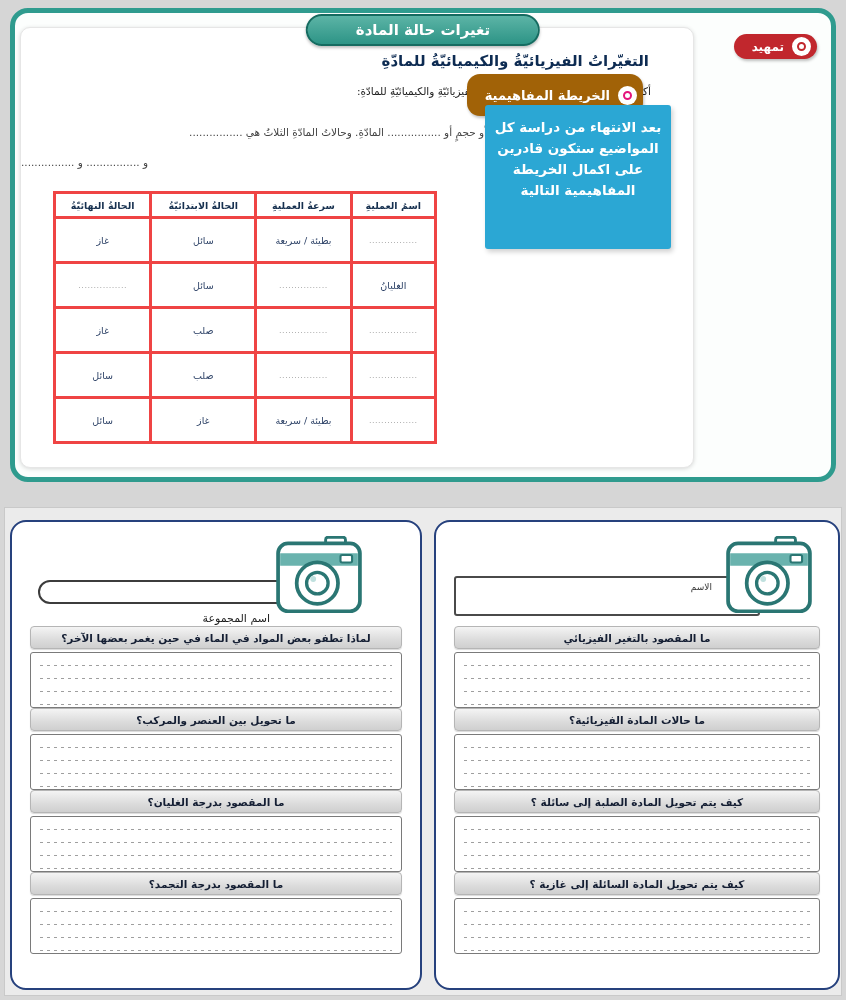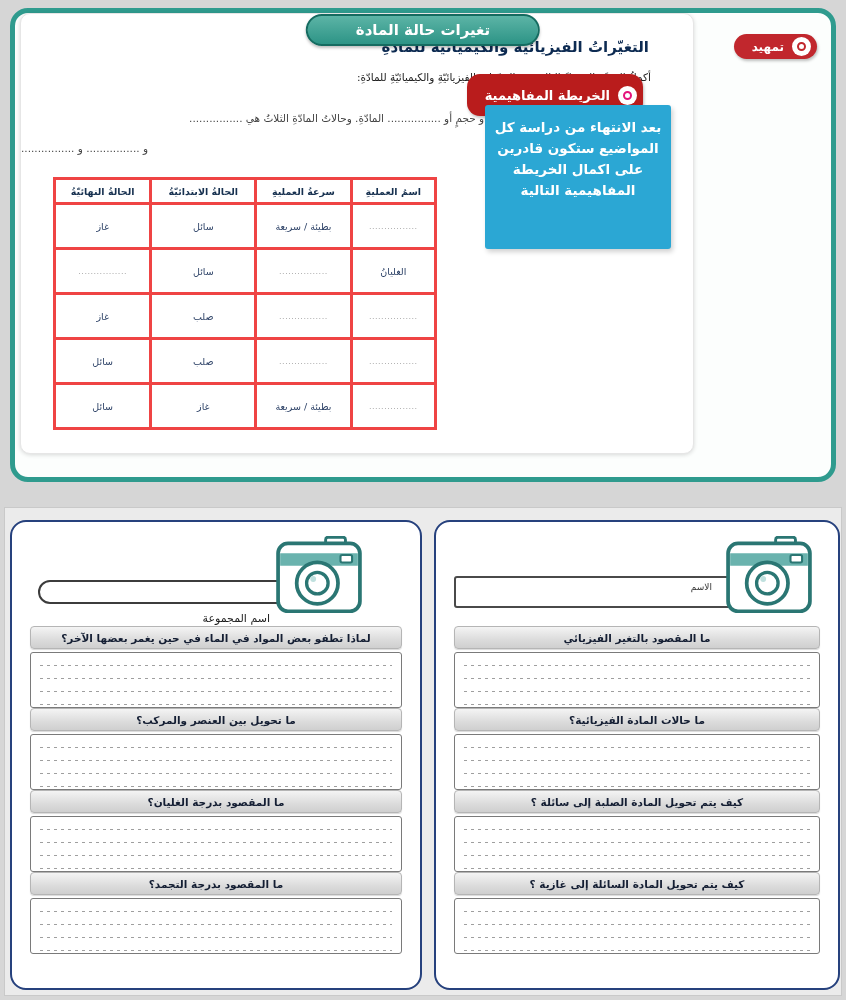--- a/index.html
+++ b/index.html
@@ -53,7 +53,7 @@
 
   
   .ws-card{
-    position:absolute;left:5px;top:0;width:674px;height:441px;
+    position:absolute;left:5px;top:14px;width:674px;height:441px;
     background:#fff;border:1px solid #e6e6e6;border-radius:10px;
     box-shadow:0 1px 4px rgba(0,0,0,.15);
     direction:rtl;

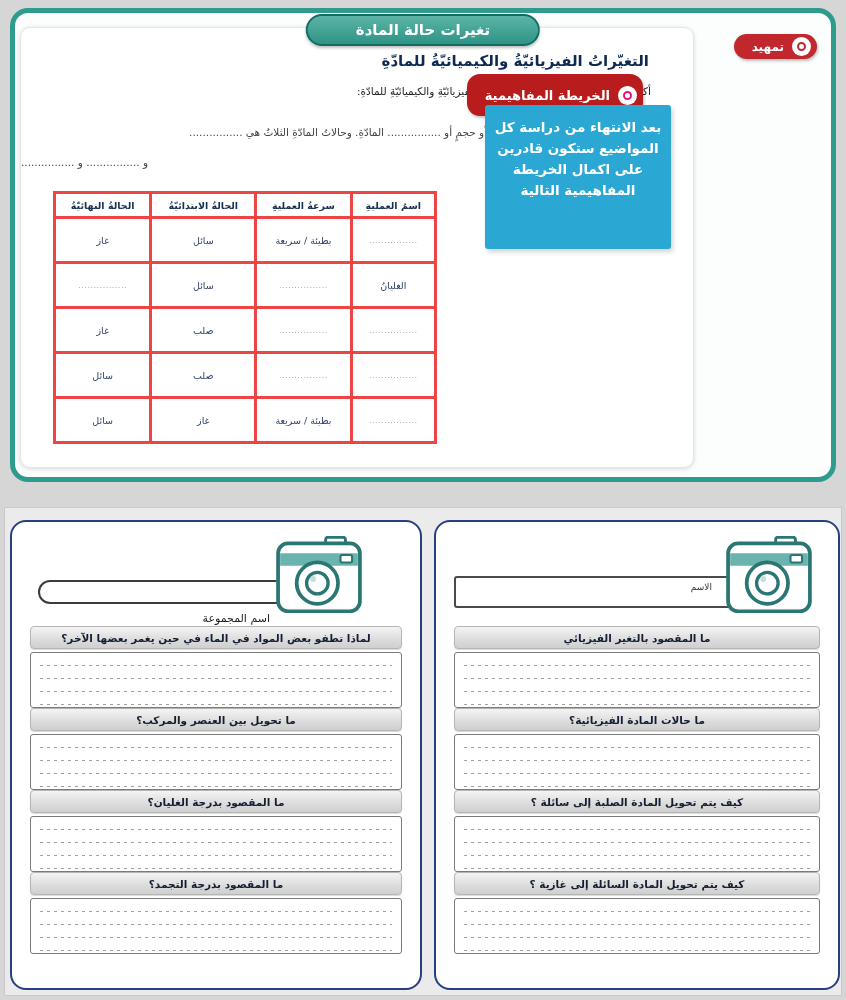--- a/index.html
+++ b/index.html
@@ -41,7 +41,7 @@
   .badge-dot{width:9px;height:9px;border-radius:50%}
   .red-badge{top:21px;right:14px;background:#c1272d;font-size:12px}
   .red-badge .badge-dot{border:2px solid #c1272d}
-  .pink-badge{top:61px;right:188px;background:#b91c1c;font-size:13px;height:42px}
+  .pink-badge{top:61px;right:188px;background:#a16207;font-size:13px;height:42px}
   .pink-badge .badge-dot{border:2px solid #e4137c}
   .concept-box{
     position:absolute;top:92px;right:160px;width:186px;height:144px;

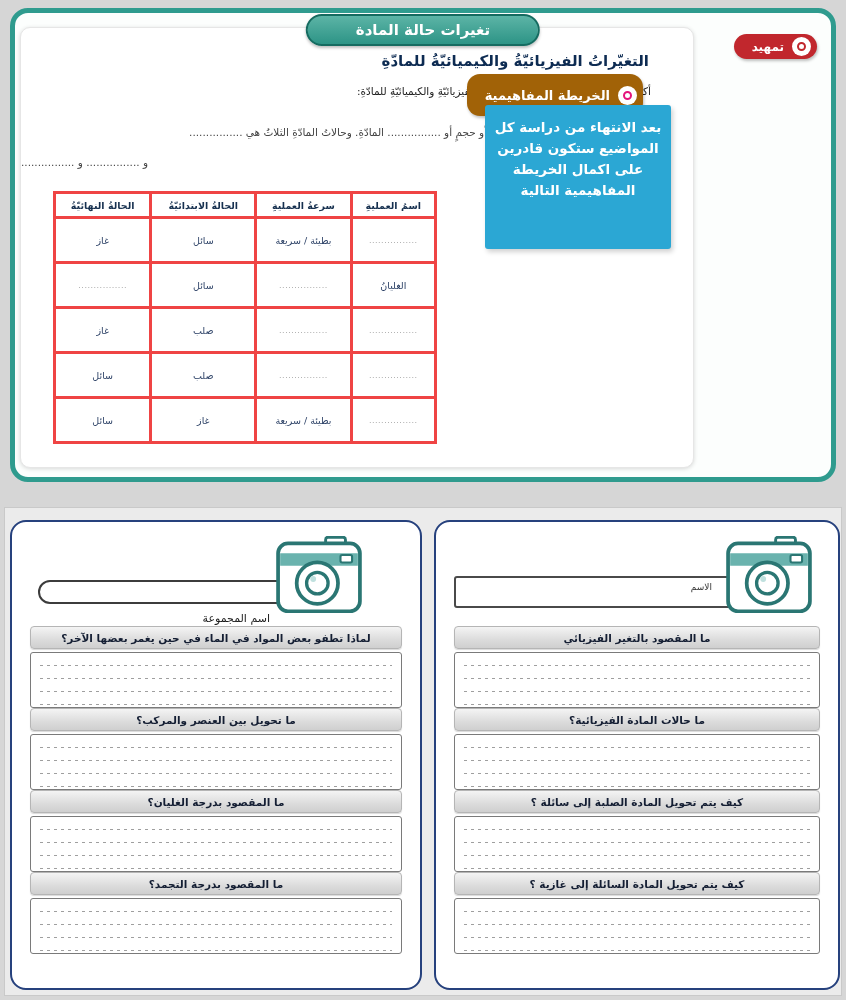--- a/index.html
+++ b/index.html
@@ -106,7 +106,7 @@
     font-size:11px;color:#1c1c1c;margin-top:28px;
   }
   .name-box{
-    position:absolute;top:54px;left:18px;right:78px;height:32px;
+    position:absolute;top:54px;left:18px;right:78px;height:40px;
     border:2px solid #4a4a4a;border-radius:3px;background:#fff;z-index:1;
     direction:rtl;
   }

